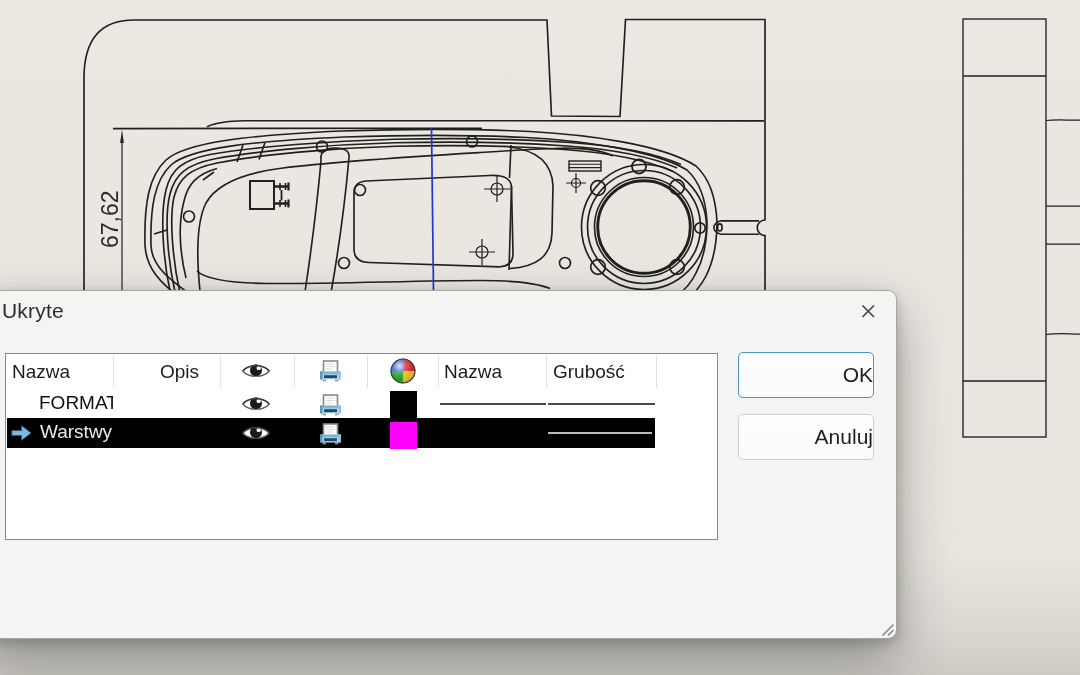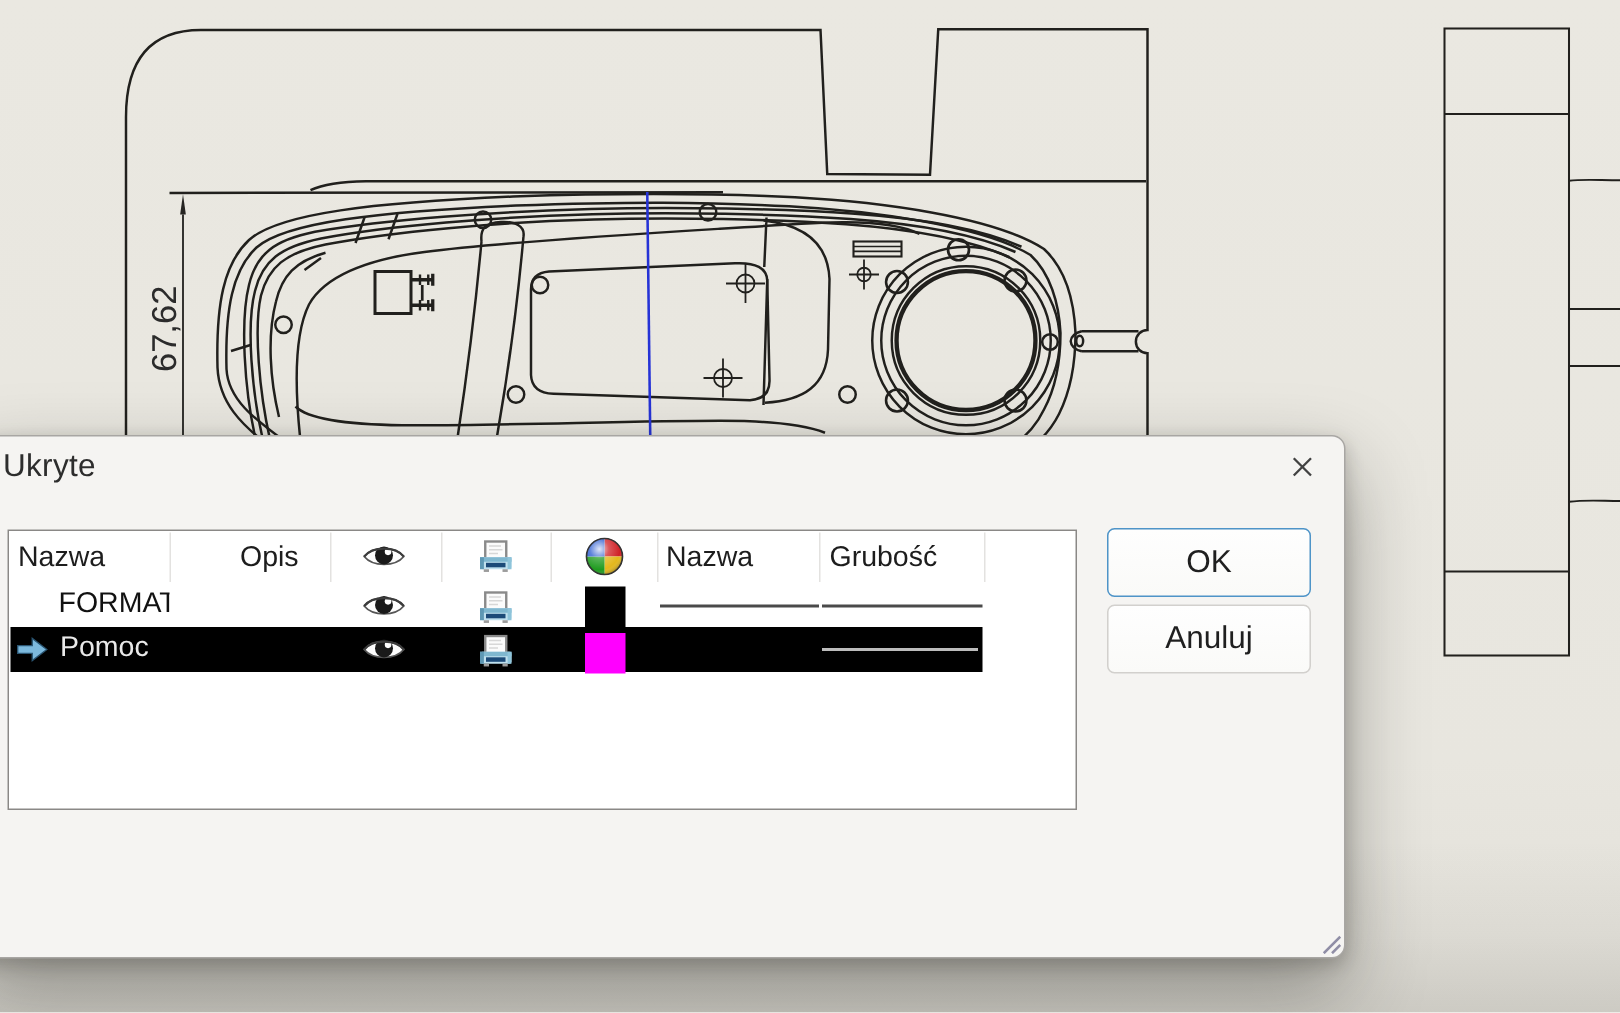--- a/index.html
+++ b/index.html
@@ -30,7 +30,7 @@
   
   .btn{position:absolute;left:757px;width:136px;height:46px;border-radius:5px;
     border:1px solid #d2d0cd;background:linear-gradient(#fefefe,#fafaf8);
-    font-family:"Liberation Sans",sans-serif;font-size:21px;color:#1f1f1f;text-align:center;padding:0;}
+    font-family:"Liberation Sans",sans-serif;font-size:21px;color:#1f1f1f;text-align:right;padding:0;}
   .btn.default{border:1.6px solid #4e94c8;}
   .grip{position:absolute;right:2px;bottom:2px;}
 </style>

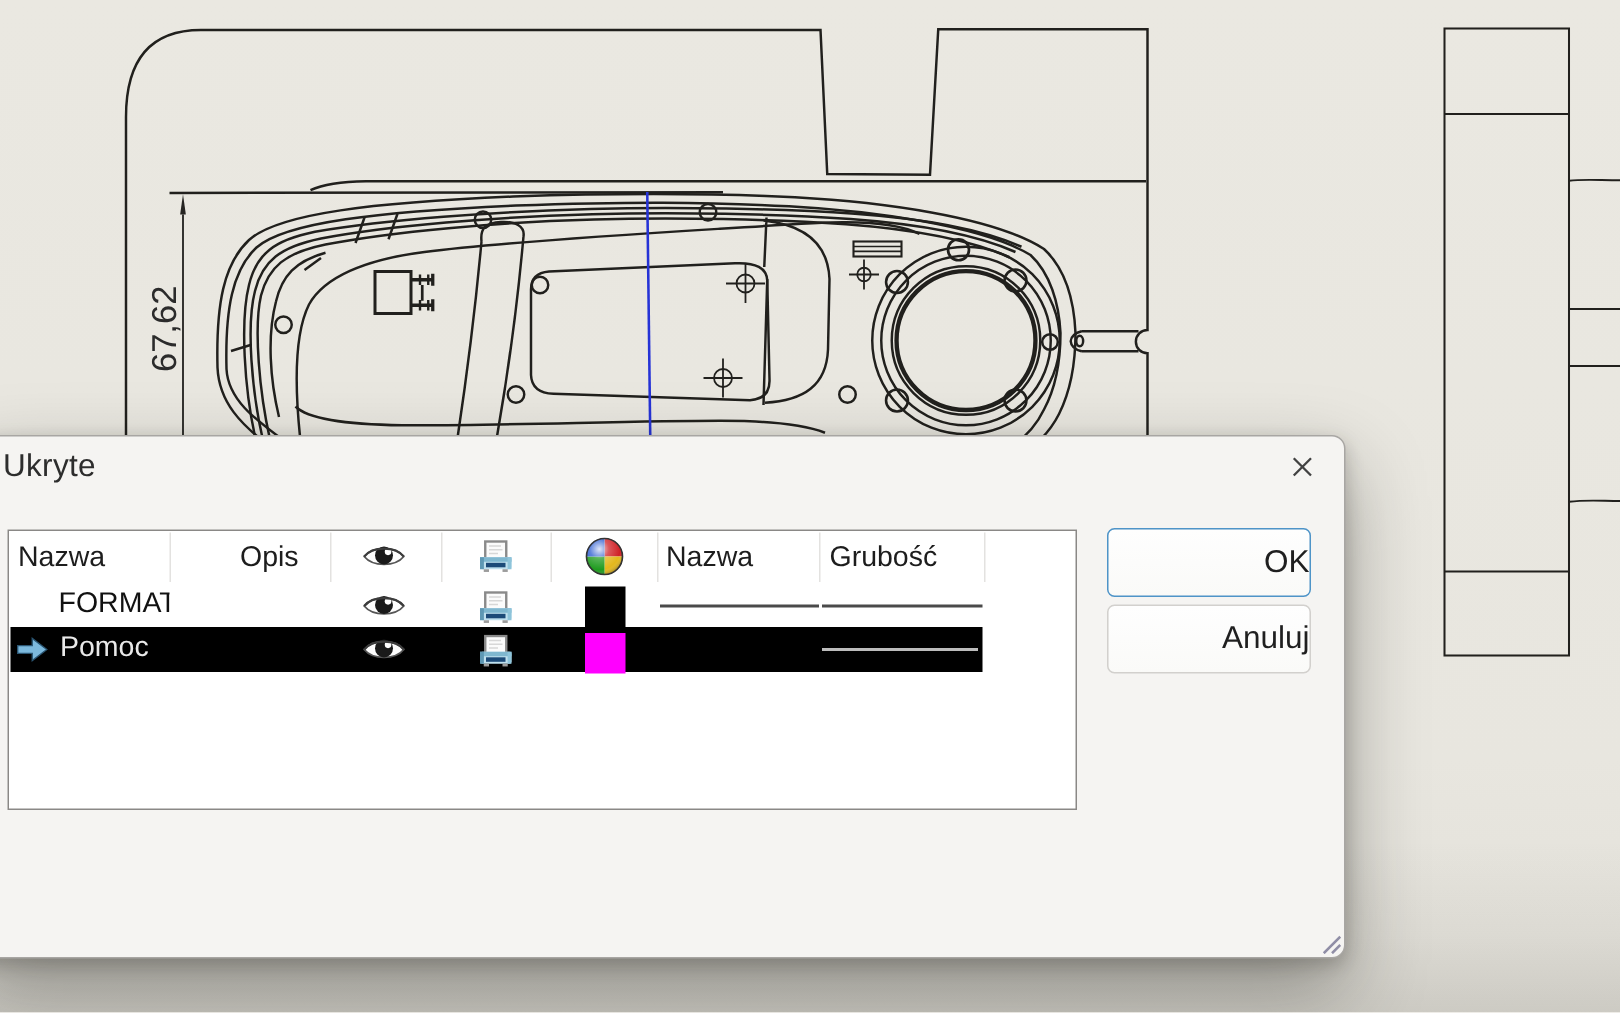--- a/index.html
+++ b/index.html
@@ -222,7 +222,7 @@
         <svg style="position:absolute;left:5px;top:6px;" width="21" height="18" viewBox="0 0 21 18">
           <path d="M0.8,6.4 L10.5,6.4 L10.5,1.6 L20.2,9 L10.5,16.4 L10.5,11.6 L0.8,11.6 Z" fill="#7cb9dd" stroke="#2a5572" stroke-width="0.9"></path>
         </svg>
-        <div class="row-name" style="left:34px;width:74px;color:#e9e9e9;">Pomoc</div>
+        <div class="row-name" style="left:34px;width:74px;color:#e9e9e9;">Warstwy</div>
         <div class="hdr-icon" style="left:236px;top:5px;"><svg width="28" height="19" viewBox="0 0 28 19">
               <path d="M0.8,10 C6.5,3.0 21.5,3.0 27.2,10 C21.5,17 6.5,17 0.8,10 Z" fill="#fdfdfd" stroke="#565656" stroke-width="1.2"></path>
               <circle cx="14" cy="9.3" r="6.0" fill="#1a1a1a"></circle>

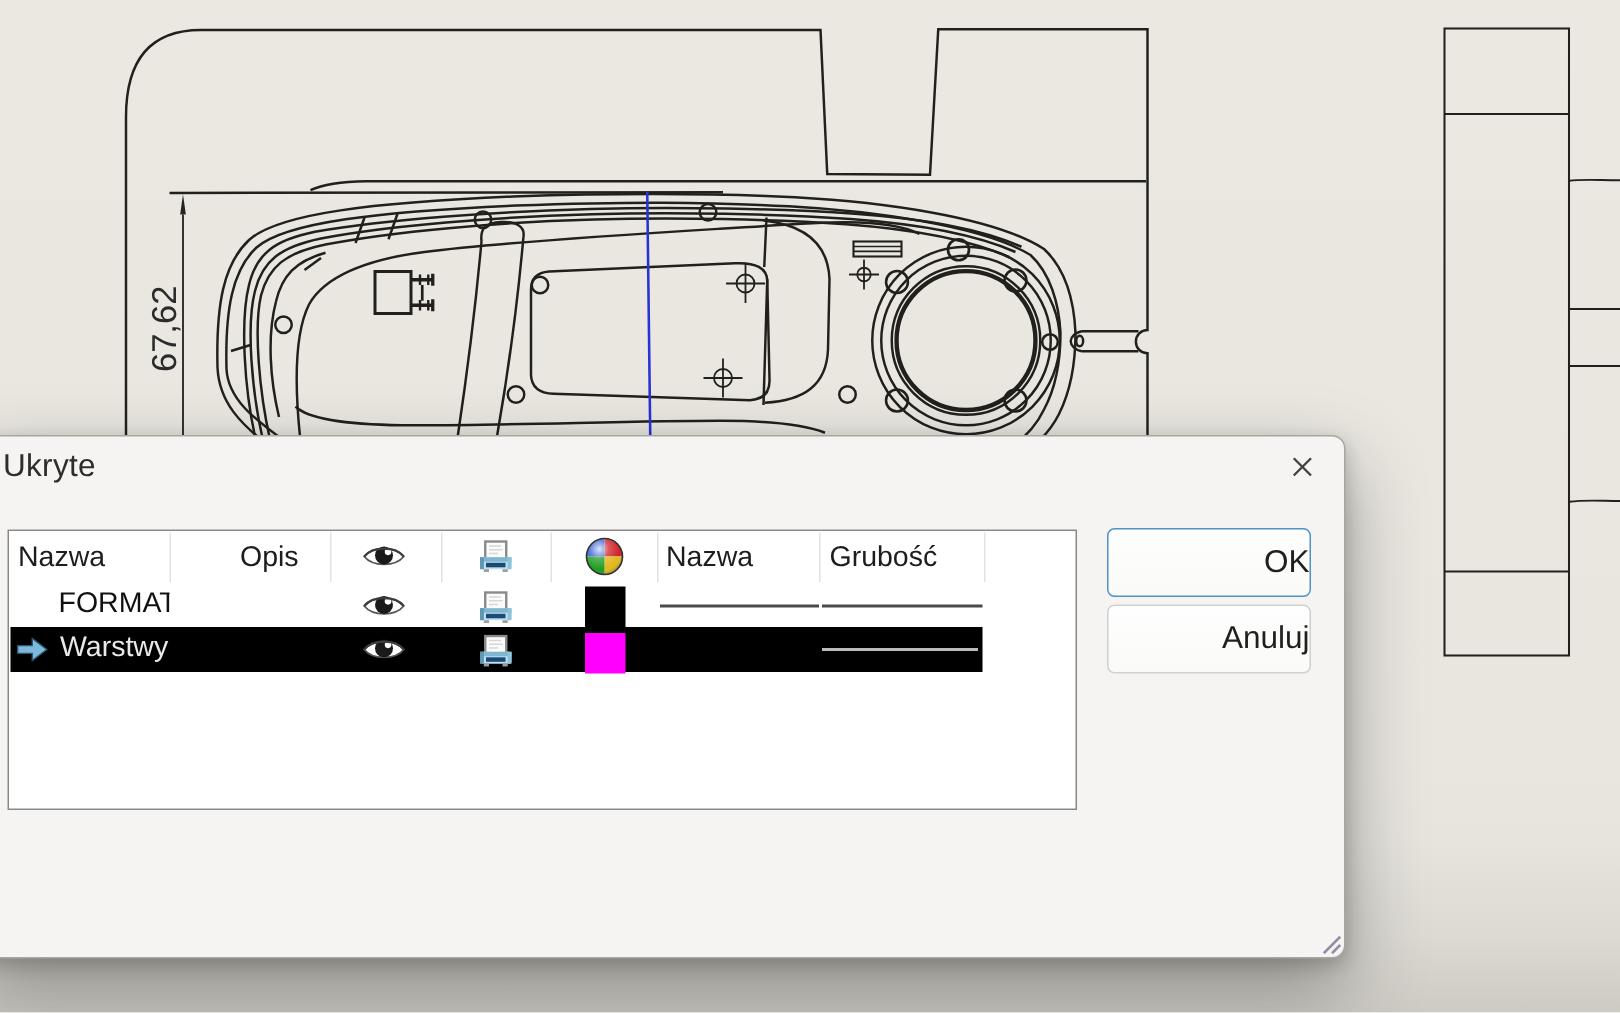--- a/index.html
+++ b/index.html
@@ -246,7 +246,7 @@
     </div>
 
     <button class="btn default" style="top:61px;">OK</button>
-    <button class="btn" style="top:112px;">Anuluj</button>
+    <button class="btn" style="top:123px;">Anuluj</button>
 
     <svg class="grip" width="16" height="16" viewBox="0 0 16 16">
       <path d="M15.5,4.5 L4.5,15.5 M15.5,10 L10,15.5" stroke="#908ea6" stroke-width="1.7" fill="none"></path>

